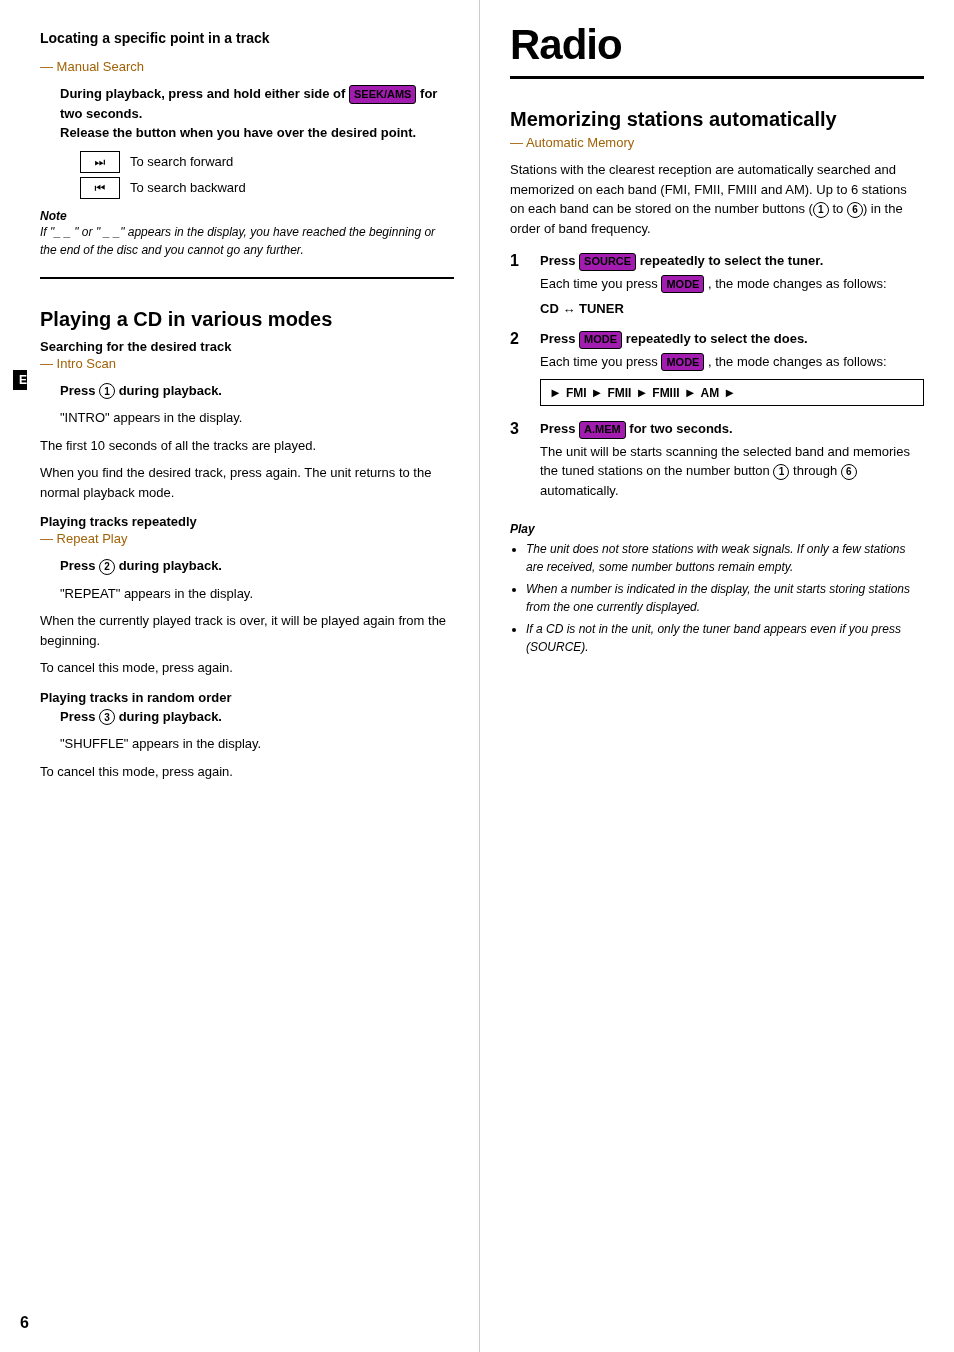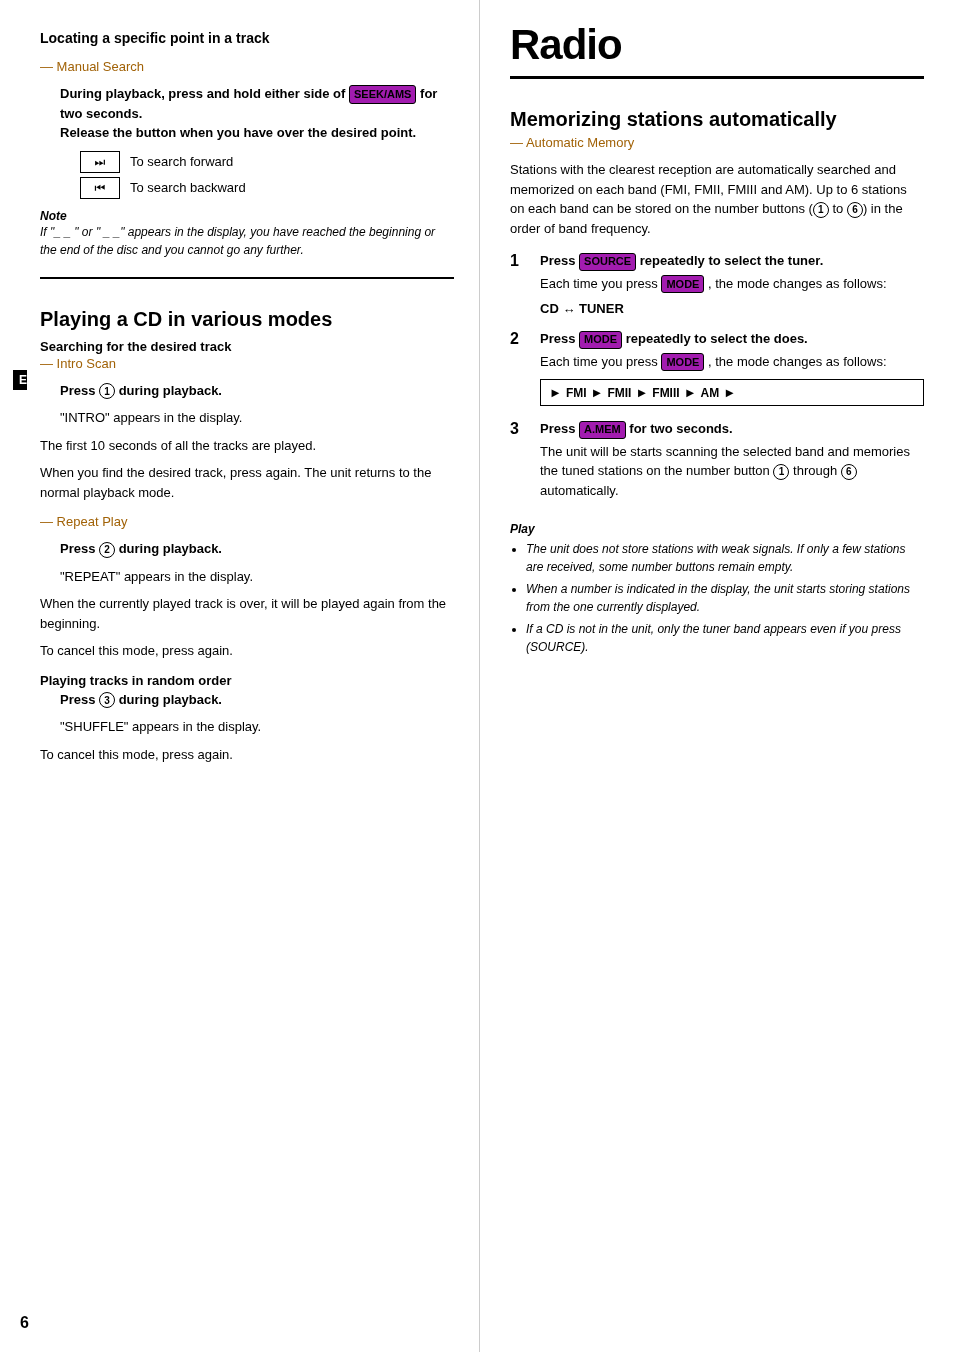--- a/index.html
+++ b/index.html
@@ -256,6 +256,7 @@
     </div>
 
     <div style="margin-top:12px;">
+      <h4>Playing tracks repeatedly</h4>
       <div class="subtitle">— Repeat Play</div>
       <div class="indented">
         <p class="bold-text">

